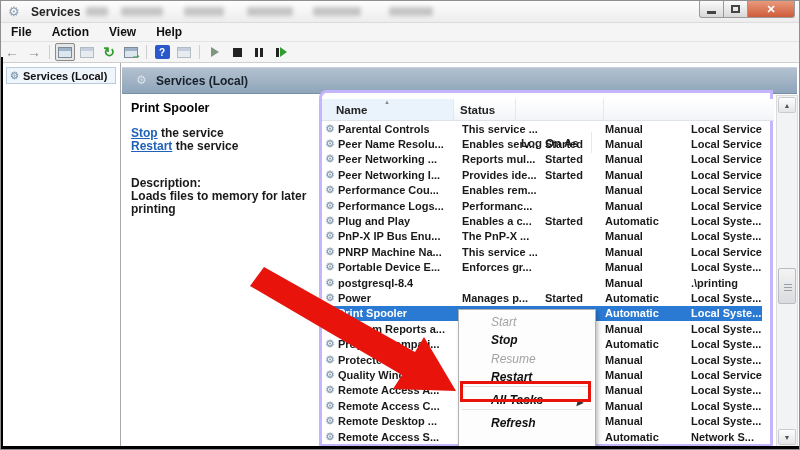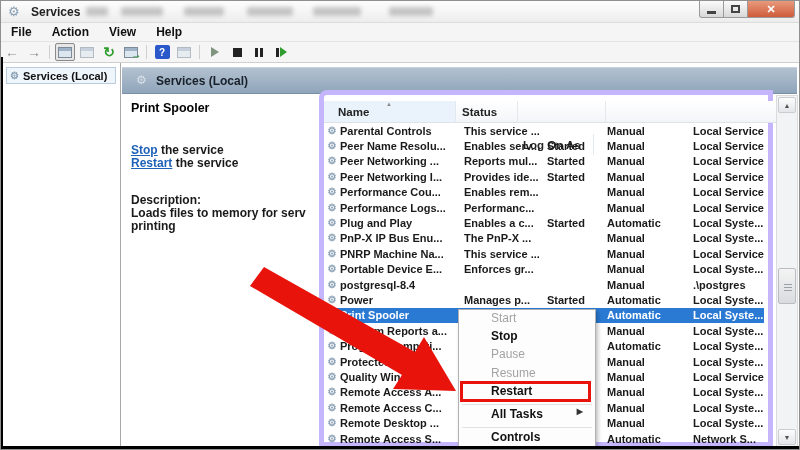--- a/index.html
+++ b/index.html
@@ -67,7 +67,7 @@
 
   
   #list-panel{position:absolute;left:318px;top:89px;width:454px;height:357px;background:#fff;
-    border:5px solid #c4b5fd;border-radius:8px 0 0 0;}
+    border:3px solid #c4b5fd;border-radius:8px 0 0 0;}
   #list-header{position:absolute;left:0;top:6px;width:452px;height:22px;
     background:linear-gradient(#ffffff,#f2f5f8);border-bottom:1px solid #dde3e9;display:flex;}
   .hcell{height:100%;border-right:1px solid #e4e9ee;font-size:11.5px;font-weight:600;color:#222;

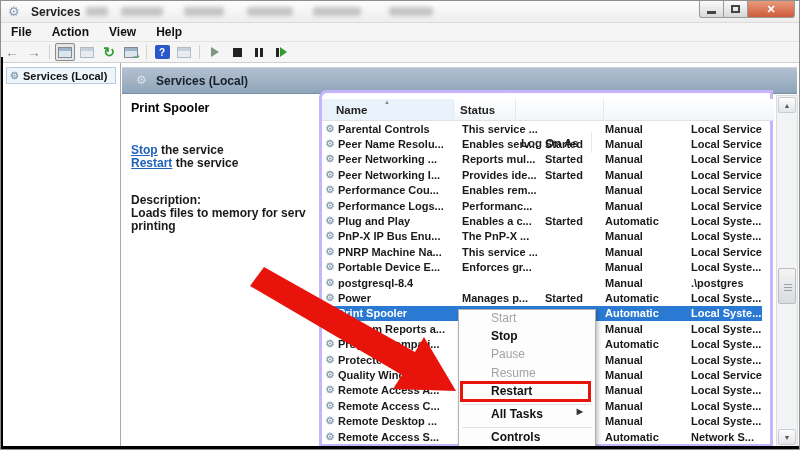--- a/index.html
+++ b/index.html
@@ -62,7 +62,7 @@
   
   #extended{position:absolute;left:121px;top:93px;width:197px;height:352px;background:#fff;font-size:12px;}
   #svc-name{position:absolute;left:9px;top:7px;font-size:12.5px;font-weight:700;color:#000;}
-  .ext-line{position:absolute;left:9px;font-weight:600;color:#1a1a1a;margin-top:17px;}
+  .ext-line{position:absolute;left:9px;font-weight:600;color:#1a1a1a;}
   a.svclink{color:#1f62b8;text-decoration:underline;font-weight:600;}
 
   

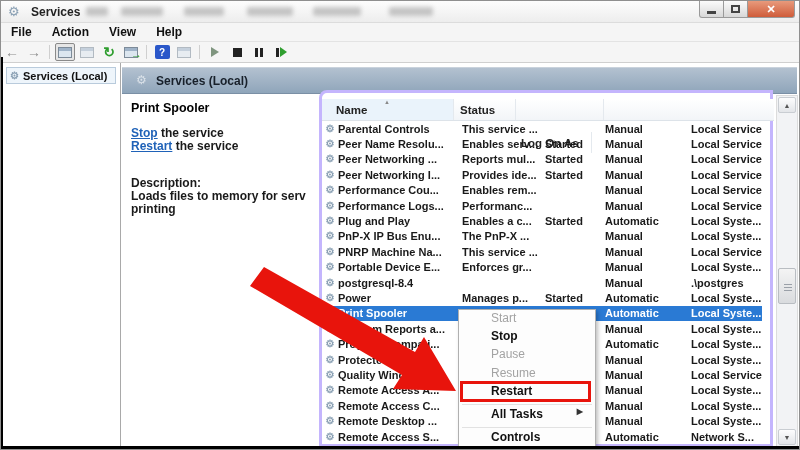--- a/index.html
+++ b/index.html
@@ -216,7 +216,7 @@
     <div class="ext-line" style="top:32px;"><a class="svclink">Stop</a><span> the service</span></div>
     <div class="ext-line" style="top:45px;text-align:center;"><a class="svclink">Restart</a><span> the service</span></div>
     <div class="ext-line" style="top:82px;">Description:</div>
-    <div class="ext-line" style="top:95px;">Loads files to memory for serv</div>
+    <div class="ext-line" style="top:95px;">Loads files to memory for later</div>
     <div class="ext-line" style="top:108px;">printing</div>
   </div>
 

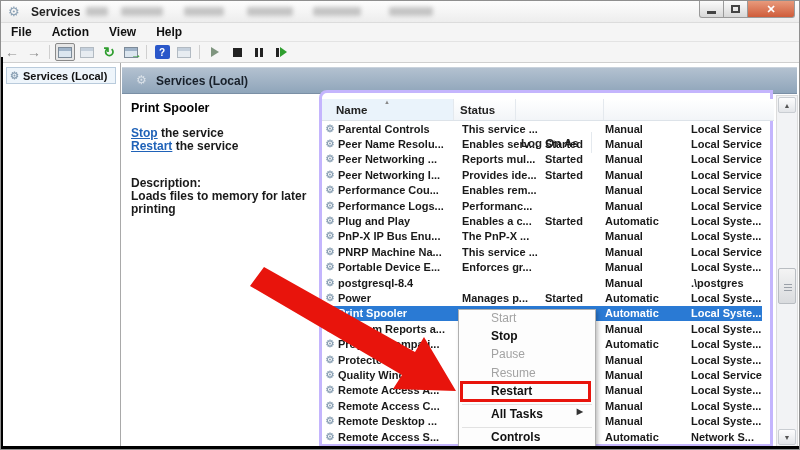--- a/index.html
+++ b/index.html
@@ -317,7 +317,7 @@
           <span class="c desc"></span>
           <span class="c status"></span>
           <span class="c startup">Manual</span>
-          <span class="c logon">.\postgres</span>
+          <span class="c logon">.\printing</span>
         </div>
         <div class="row">
           <span class="gear">⚙</span>

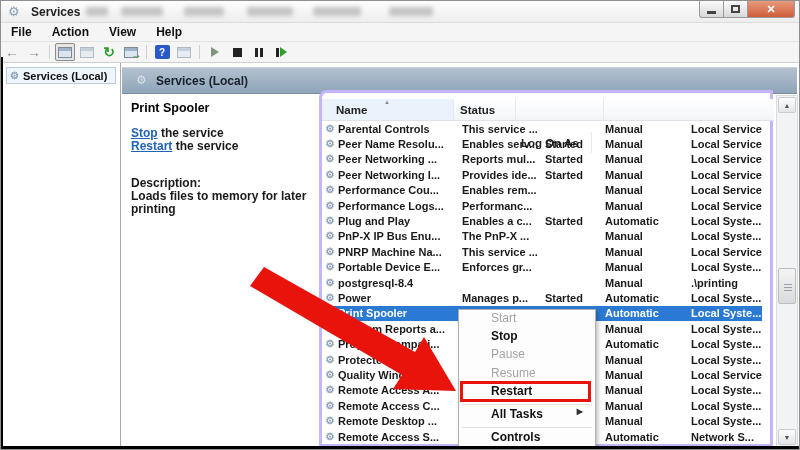--- a/index.html
+++ b/index.html
@@ -107,7 +107,7 @@
   
   #context-menu{position:absolute;left:457px;top:308px;width:138px;height:160px;background:#fdfdfd;
     border:1px solid #b0b0b0;box-shadow:2px 2px 4px rgba(0,0,0,.25);z-index:5;padding-top:1px;}
-  .mi{height:18.2px;display:flex;align-items:flex-start;padding-left:32px;font-size:12px;font-weight:600;color:#111;position:relative;}
+  .mi{height:18.2px;display:flex;align-items:flex-end;padding-left:32px;font-size:12px;font-weight:600;color:#111;position:relative;font-style:italic;}
   .mi.dis{color:#a3a3a3;font-weight:400;}
   .mi .sub{position:absolute;right:12px;font-size:8px;color:#333;}
   .msep{height:1px;background:#e2e2e2;margin:2px 3px;}

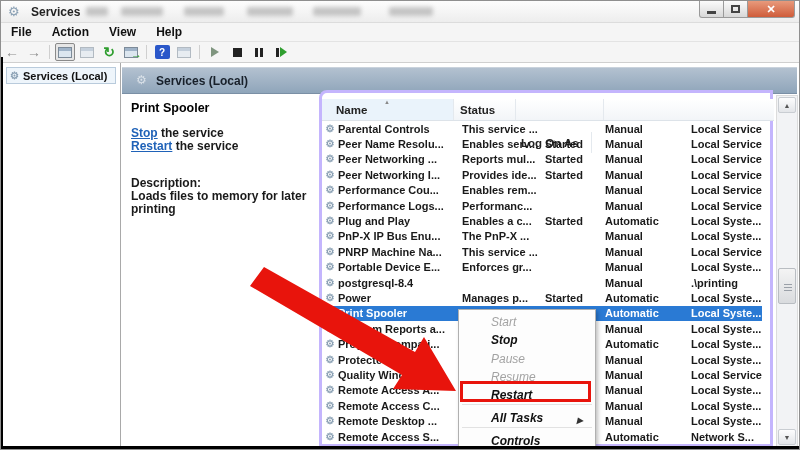--- a/index.html
+++ b/index.html
@@ -420,9 +420,6 @@
         <span>Stop</span>
       </div>
       <div class="mi dis">
-        <span>Pause</span>
-      </div>
-      <div class="mi dis">
         <span>Resume</span>
       </div>
       <div class="mi">

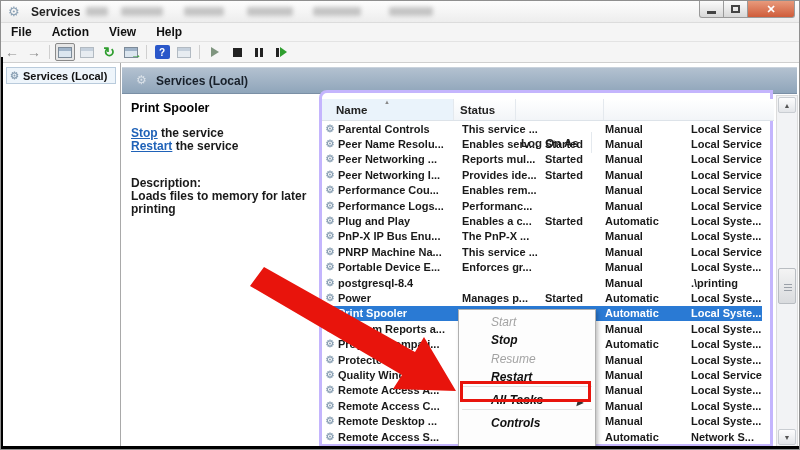--- a/index.html
+++ b/index.html
@@ -432,7 +432,7 @@
       </div>
       <div class="msep"></div>
       <div class="mi">
-        <span>Controls</span>
+        <span>Refresh</span>
       </div>
     </div>
 

